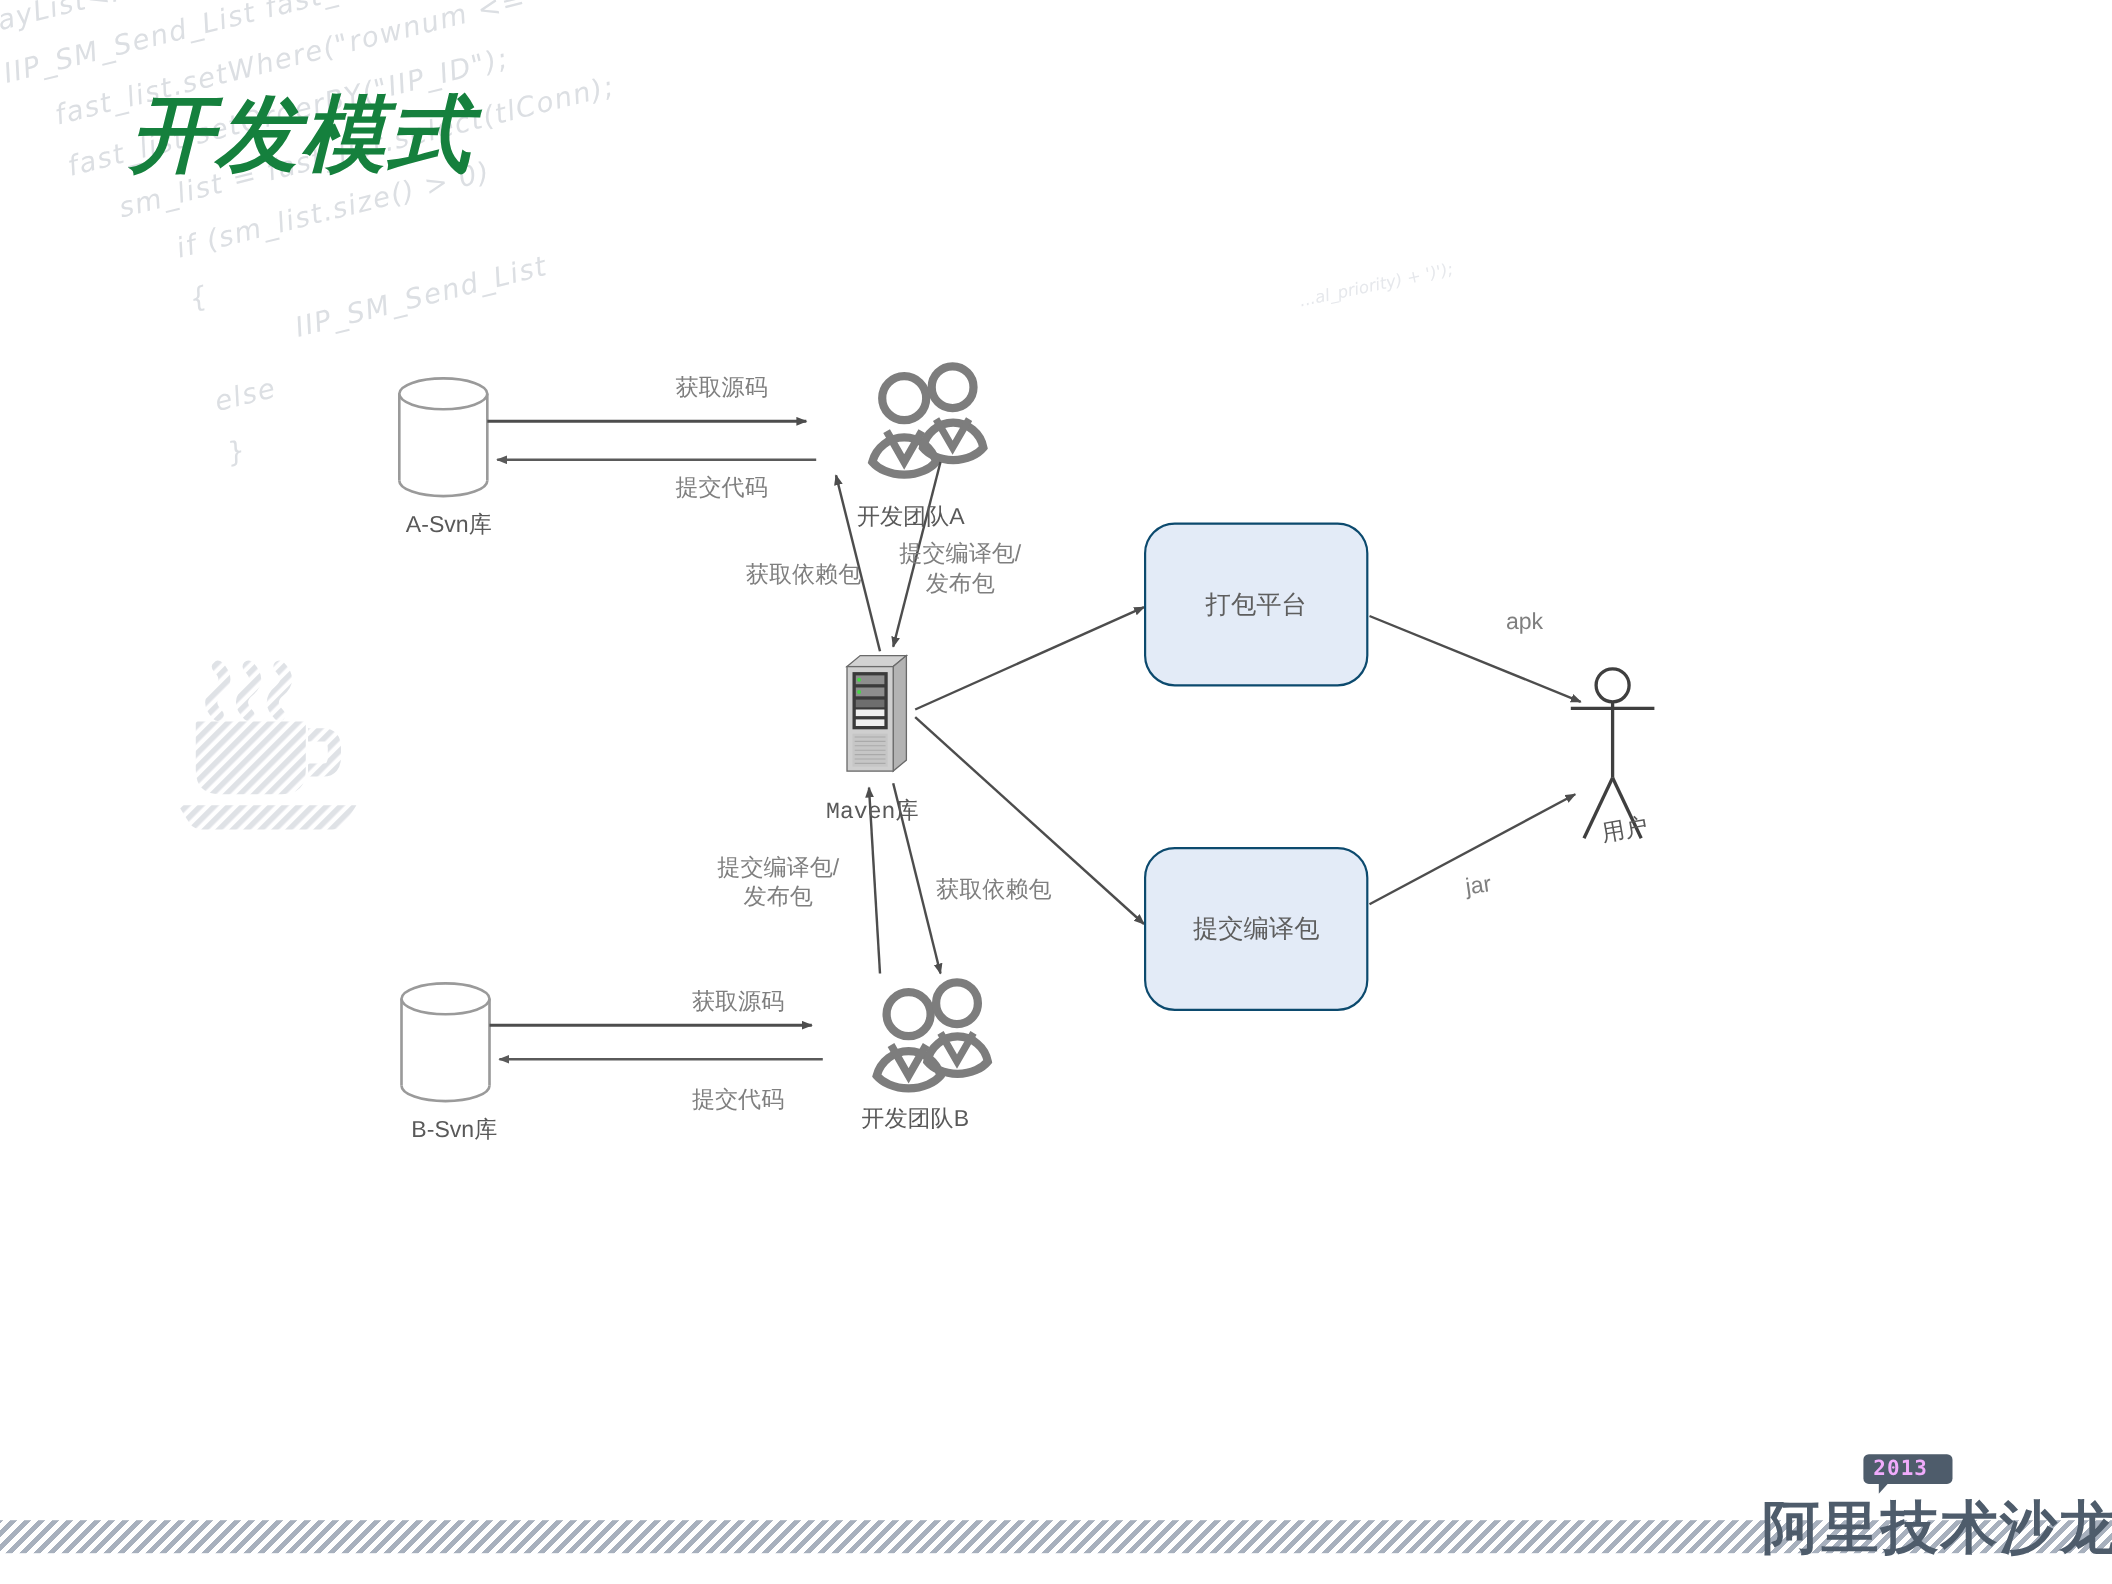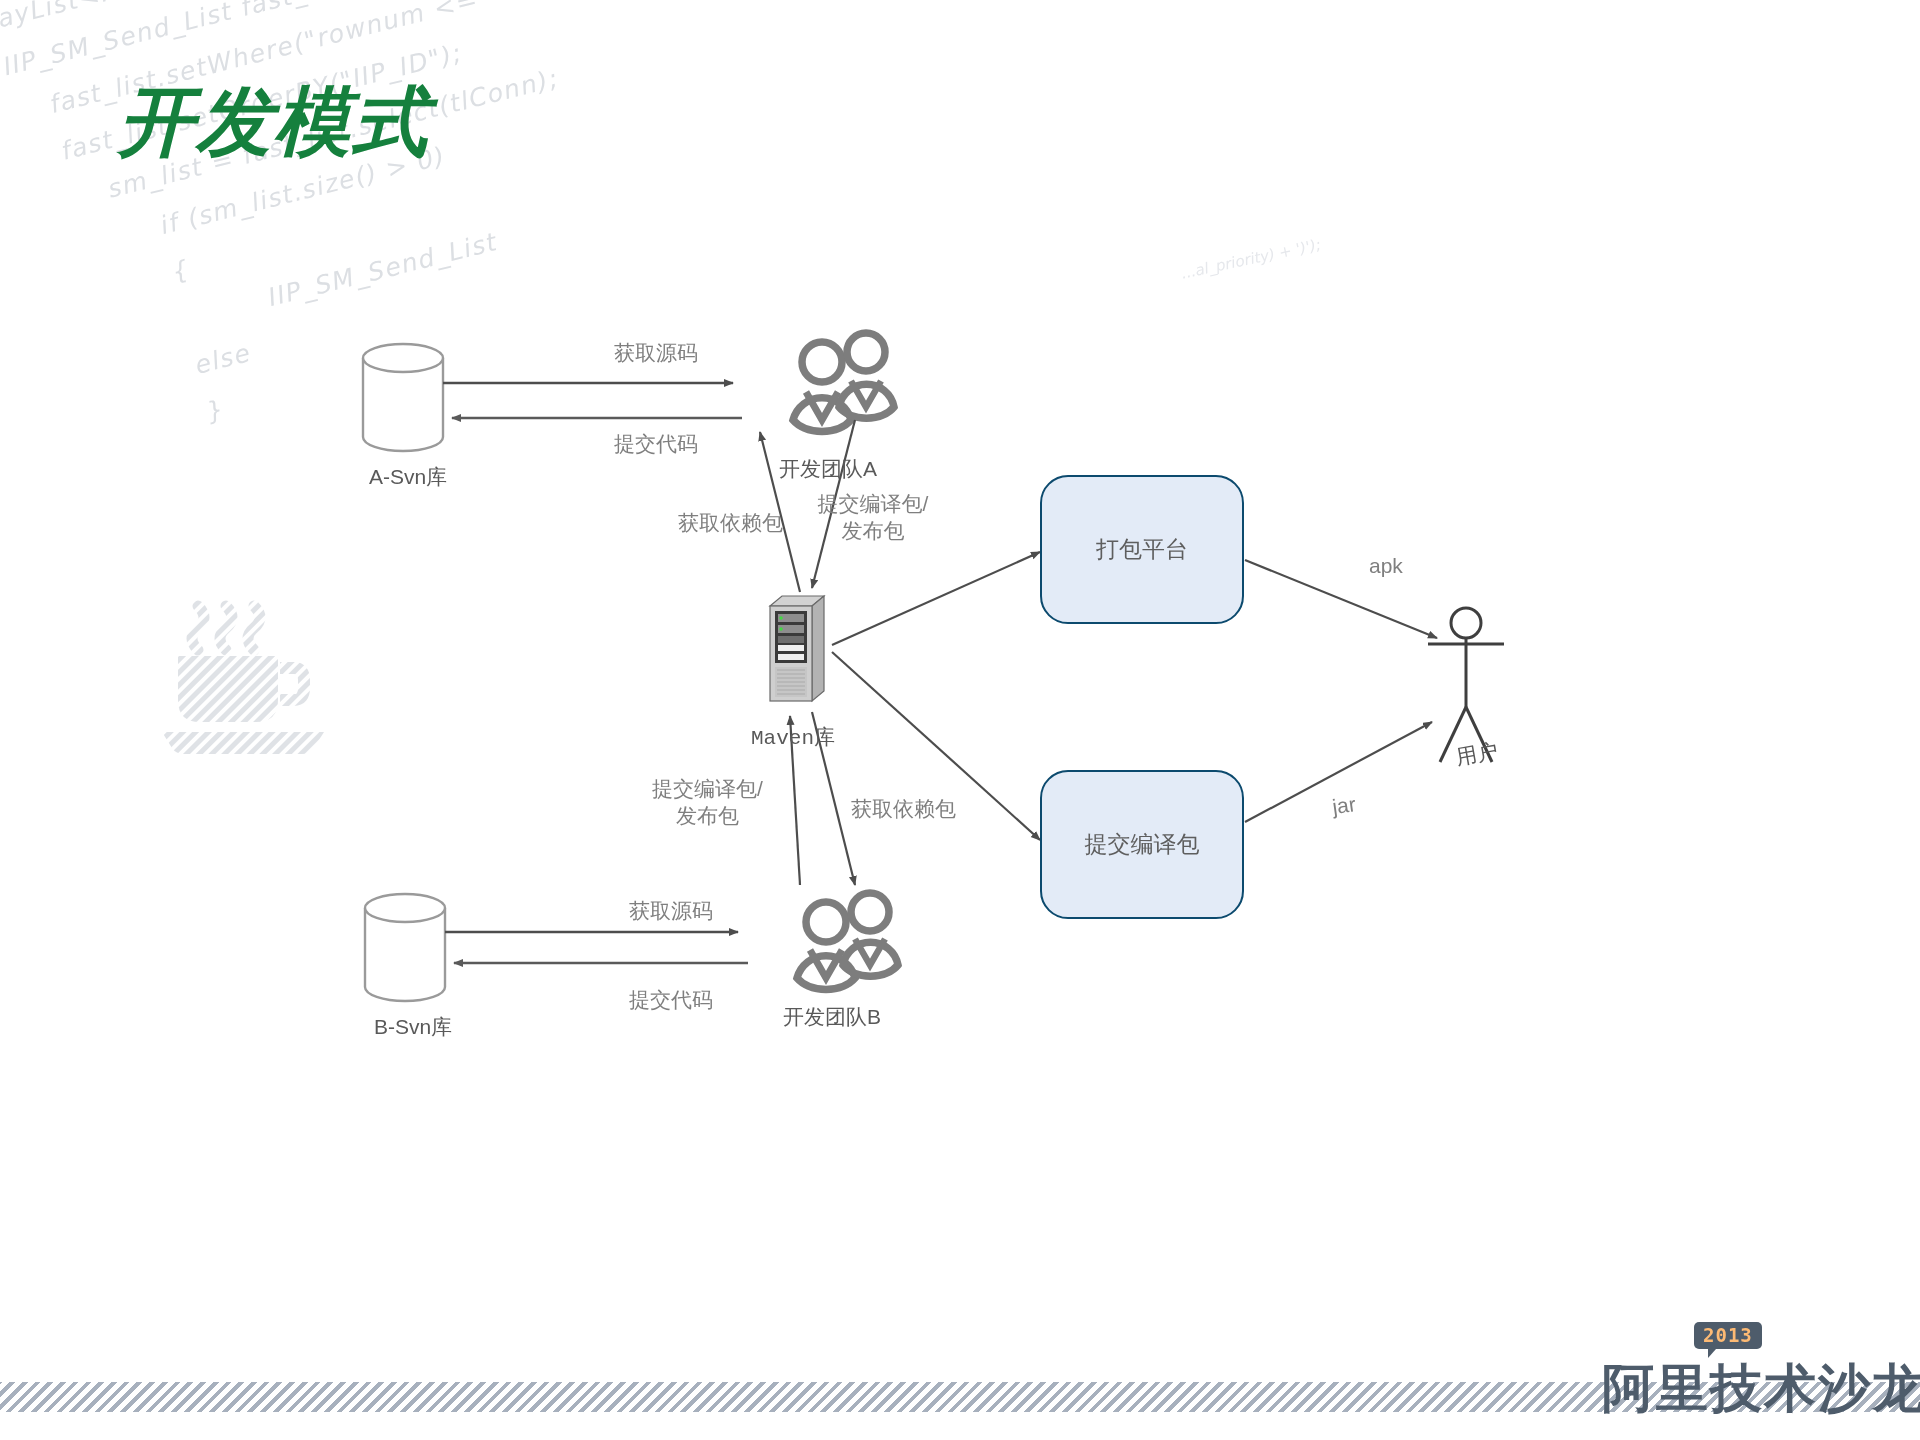--- a/index.html
+++ b/index.html
@@ -153,10 +153,10 @@
     left: 92px;
     top: 0px;
     background: #4e5c6b;
-    color: #fdba74;
+    color: #f0abfc;
     font-size: 19px;
     font-weight: bold;
-    padding: 2px 9px 3px 9px;
+    padding: 2px 22px 3px 9px;
     border-radius: 5px;
     letter-spacing: 1px;
     font-family: "DejaVu Sans Mono", monospace;

